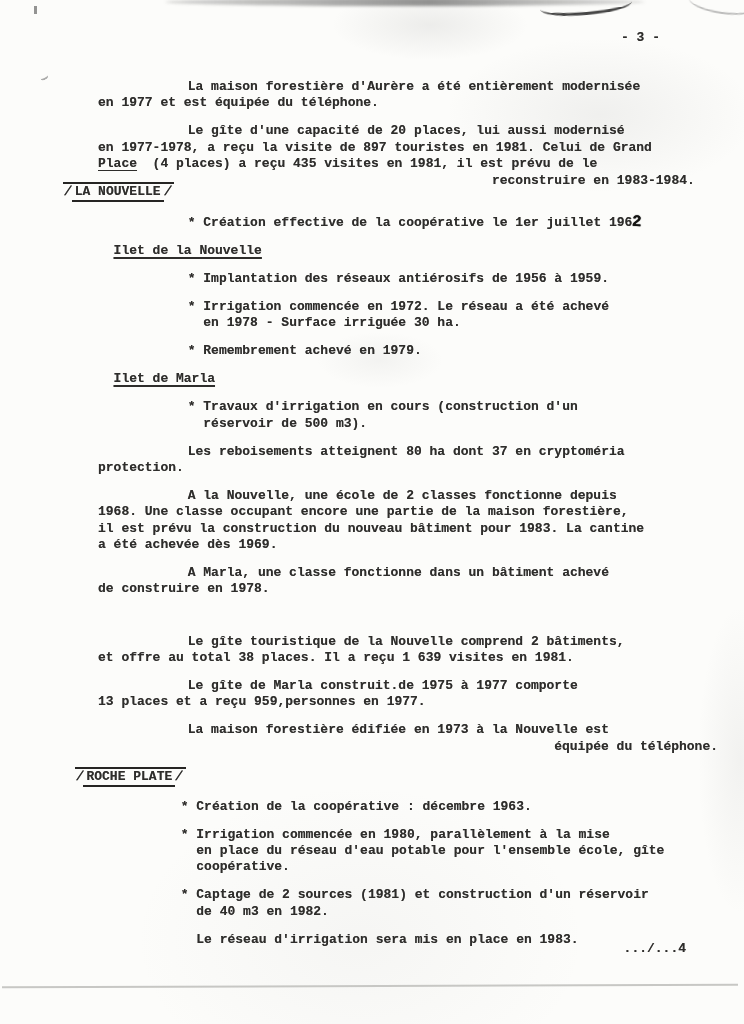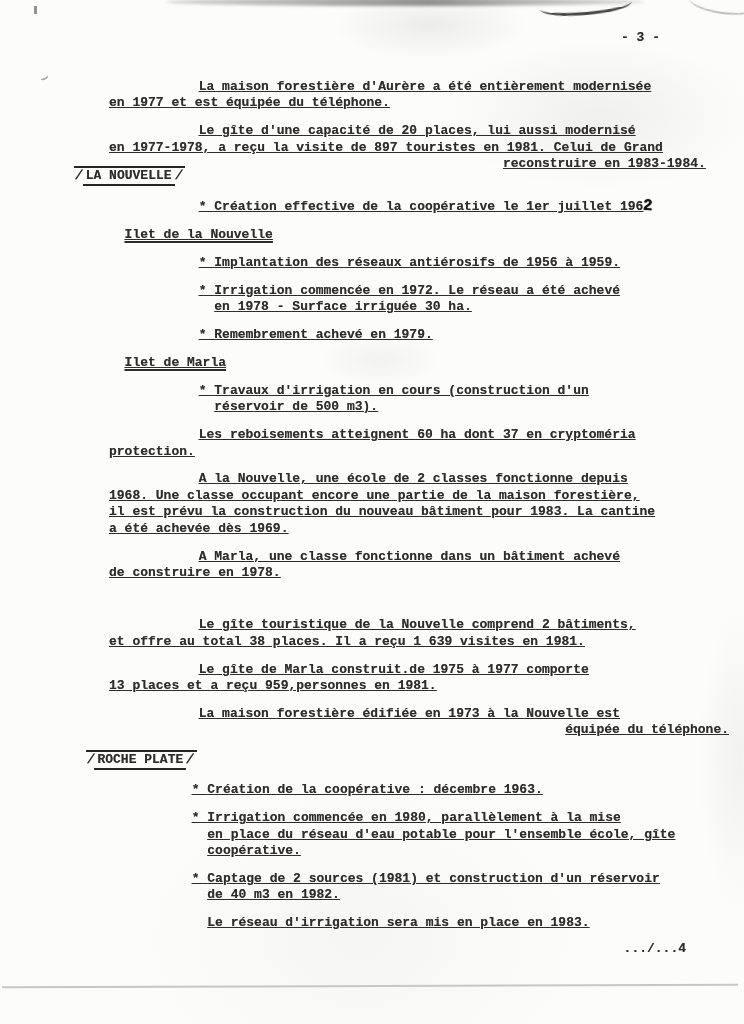--- a/index.html
+++ b/index.html
@@ -34,10 +34,9 @@
 
   
   .doc{
-    position:absolute;left:109px;top:79px;width:620px;
+    position:absolute;left:98px;top:79px;width:620px;
     font-size:13px;line-height:16.4px;font-weight:700;color:#2e2d2b;
     text-shadow:0 0 .5px rgba(40,40,40,.55);
-    text-decoration:underline;
   }
   .line{white-space:pre;}
   .block,.heading,.labelrow{margin:0 0 11.5px 0;}

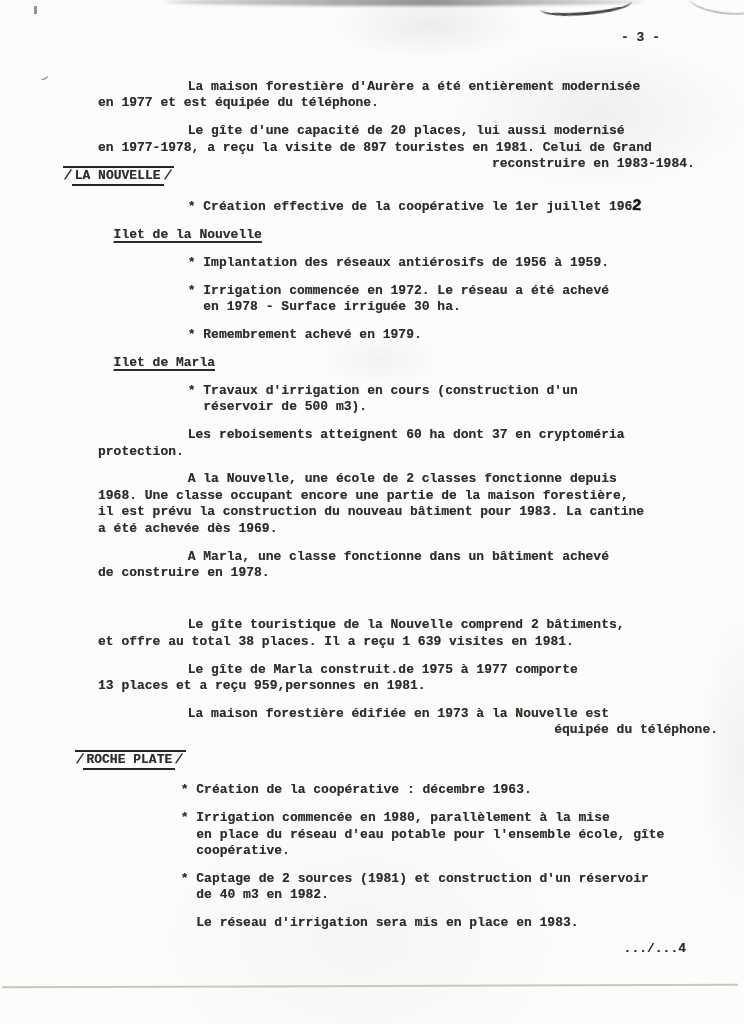--- a/index.html
+++ b/index.html
@@ -75,6 +75,7 @@
       <div class="block para">
         <div class="line" style="margin-left: 11.5ch;"><span>Le gîte d'une capacité de 20 places, lui aussi modernisé</span></div>
         <div class="line" style="margin-left: 0ch;"><span>en 1977-1978, a reçu la visite de 897 touristes en 1981. Celui de Grand</span></div>
+        <div class="line" style="margin-left: 0ch;"><span class="st-u">Place</span><span>  (4 places) a reçu 435 visites en 1981, il est prévu de le</span></div>
         <div class="line" style="margin-left: 50.5ch;"><span>reconstruire en 1983-1984.</span></div>
       </div>
       <div class="labelrow tuck" style="margin-left: -4.5ch;"><span class="labelbox"><span class="slash">/ </span><span class="labeltext">LA NOUVELLE</span><span class="slash"> /</span></span></div>

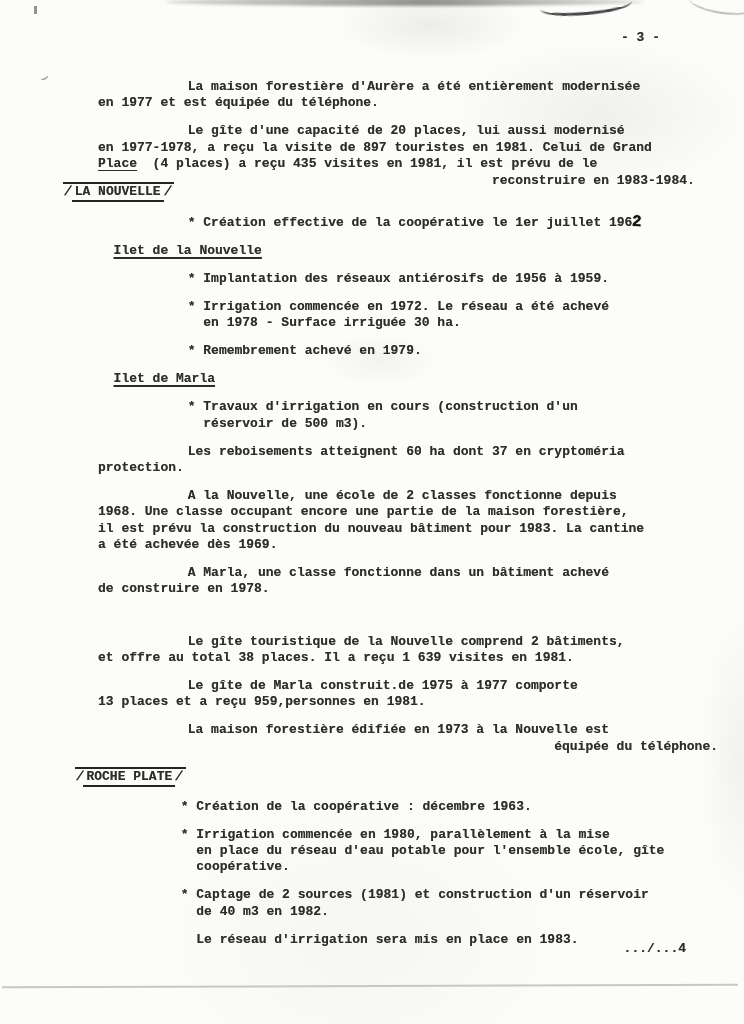--- a/index.html
+++ b/index.html
@@ -99,7 +99,7 @@
         <div class="line" style="margin-left: 13.5ch;"><span>réservoir de 500 m3).</span></div>
       </div>
       <div class="block para">
-        <div class="line" style="margin-left: 11.5ch;"><span>Les reboisements atteignent 60 ha dont 37 en cryptoméria</span></div>
+        <div class="line" style="margin-left: 11.5ch;"><span>Les reboisements atteignent 80 ha dont 37 en cryptoméria</span></div>
         <div class="line" style="margin-left: 0ch;"><span>protection.</span></div>
       </div>
       <div class="block para">

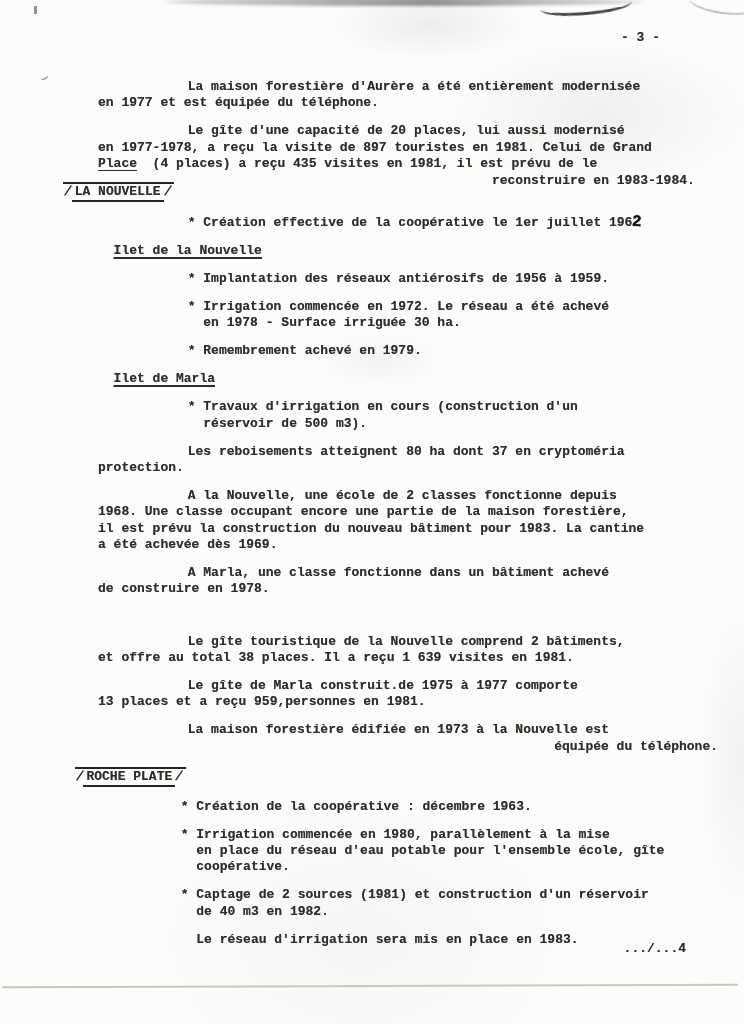--- a/index.html
+++ b/index.html
@@ -118,7 +118,7 @@
       </div>
       <div class="block para">
         <div class="line" style="margin-left: 11.5ch;"><span>Le gîte de Marla construit.de 1975 à 1977 comporte</span></div>
-        <div class="line" style="margin-left: 0ch;"><span>13 places et a reçu 959,personnes en 1981.</span></div>
+        <div class="line" style="margin-left: 0ch;"><span>13 places et a reçu 959,personnes en 1977.</span></div>
       </div>
       <div class="block para">
         <div class="line" style="margin-left: 11.5ch;"><span>La maison forestière édifiée en 1973 à la Nouvelle est</span></div>

